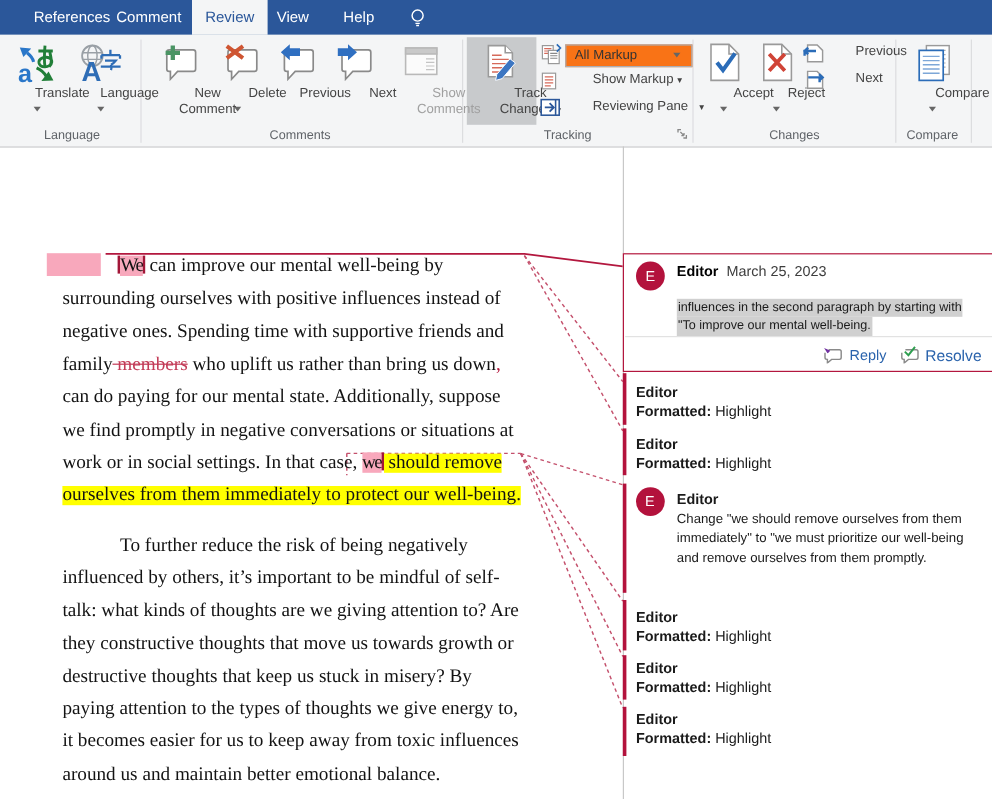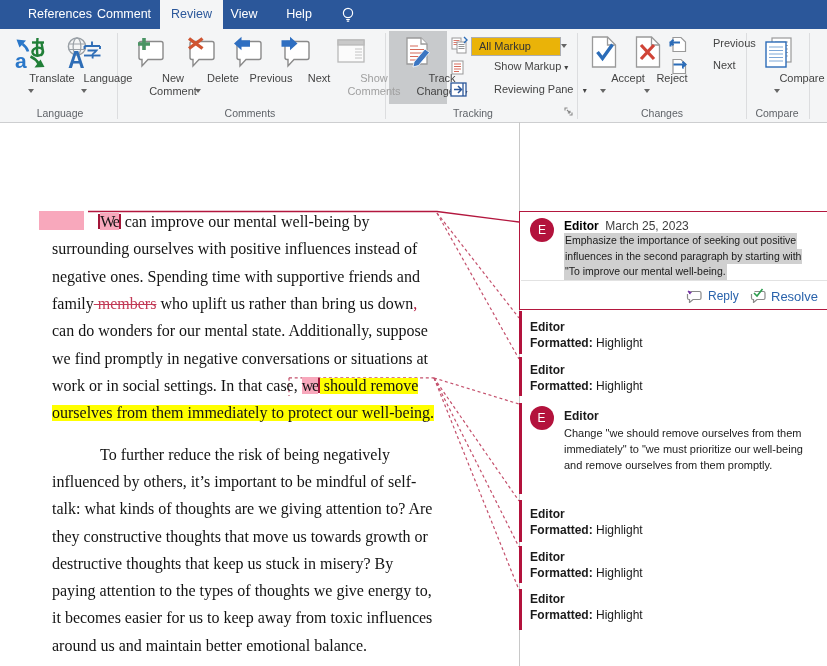--- a/index.html
+++ b/index.html
@@ -19,7 +19,7 @@
   .gray{color:#a0a0a0;}
   .darr{position:absolute;width:0;height:0;border-left:3.5px solid transparent;border-right:3.5px solid transparent;border-top:4px solid #666;}
   #trkbg{position:absolute;left:389px;top:2px;width:58px;height:73px;background:#c8cacc;}
-  #combobox{position:absolute;left:471px;top:8px;width:90px;height:19px;background:#eab308;border:1px solid #abadb3;box-sizing:border-box;font-size:11px;color:#333;line-height:17px;padding-left:7px;}
+  #combobox{position:absolute;left:471px;top:8px;width:106px;height:19px;background:#f97316;border:1px solid #abadb3;box-sizing:border-box;font-size:11px;color:#333;line-height:17px;padding-left:7px;}
   
   .docline{position:absolute;font-family:"Liberation Serif",serif;font-size:16px;line-height:27.3px;height:27.3px;white-space:pre;color:#131313;margin-left:12px;}
   .del{color:#c23a56;text-decoration:line-through;}

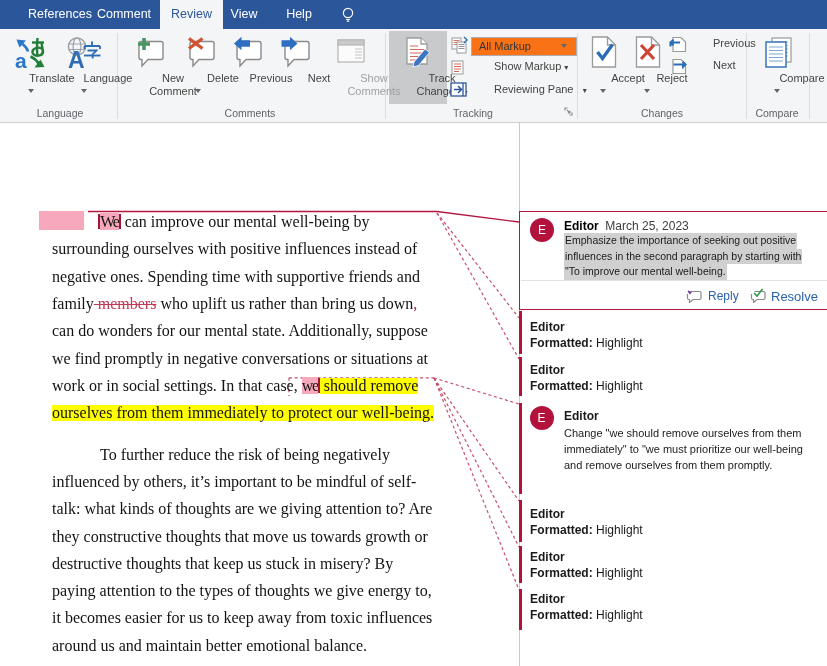--- a/index.html
+++ b/index.html
@@ -227,7 +227,7 @@
   <div class="abs" id="card1"></div>
   <div class="avatar" style="left:530px;top:217.5px;">E</div>
   <div class="abs" style="left:564px;top:217.5px;font-size:12px;line-height:16px;"><b>Editor</b>&nbsp;&nbsp;<span style="color:#3d3d3d;">March 25, 2023</span></div>
-  <div class="cbody" style="left:564px;top:233.2px;"><span>Emphasize the importance of seeking out positive</span><br>
+  <div class="cbody" style="left:564px;top:233.2px;"><br>
   <span>influences in the second paragraph by starting with</span><br>
   <span>"To improve our mental well-being.</span></div>
   <div class="abs" style="left:520.5px;top:280px;width:306px;height:1px;background:#e2e2e2;"></div>

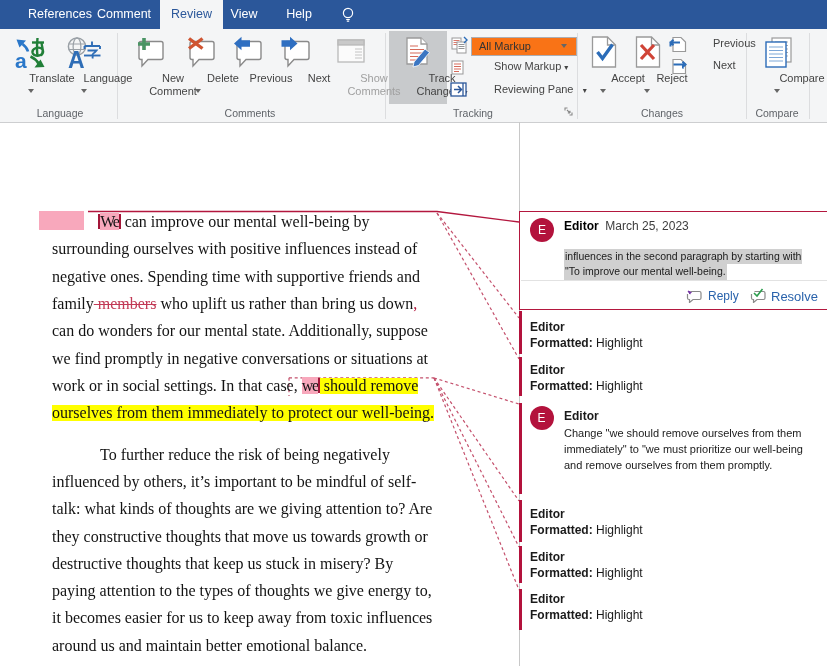--- a/index.html
+++ b/index.html
@@ -211,7 +211,7 @@
   <div class="docline" style="left:40px;top:235.2px;">surrounding ourselves with positive influences instead of</div>
   <div class="docline" style="left:40px;top:262.5px;">negative ones. Spending time with supportive friends and</div>
   <div class="docline" style="left:40px;top:289.8px;">family<span class="del">&nbsp;members</span> who uplift us rather than bring us down<span class="insc">,</span></div>
-  <div class="docline" style="left:40px;top:317.2px;">can do wonders for our mental state. Additionally, suppose</div>
+  <div class="docline" style="left:40px;top:317.2px;">can do paying for our mental state. Additionally, suppose</div>
   <div class="docline" style="left:40px;top:344.5px;">we find promptly in negative conversations or situations at</div>
   <div class="docline" style="left:40px;top:399.2px;"><span class="hly">ourselves from them immediately to protect our well-being.</span></div>
   <div class="docline" style="left:40px;top:371.8px;">work or in social settings. In that case, <span class="hlp" style="letter-spacing:-1.3px;">we</span><span class="rbar"></span><span class="hly">&nbsp;should remove</span></div>

